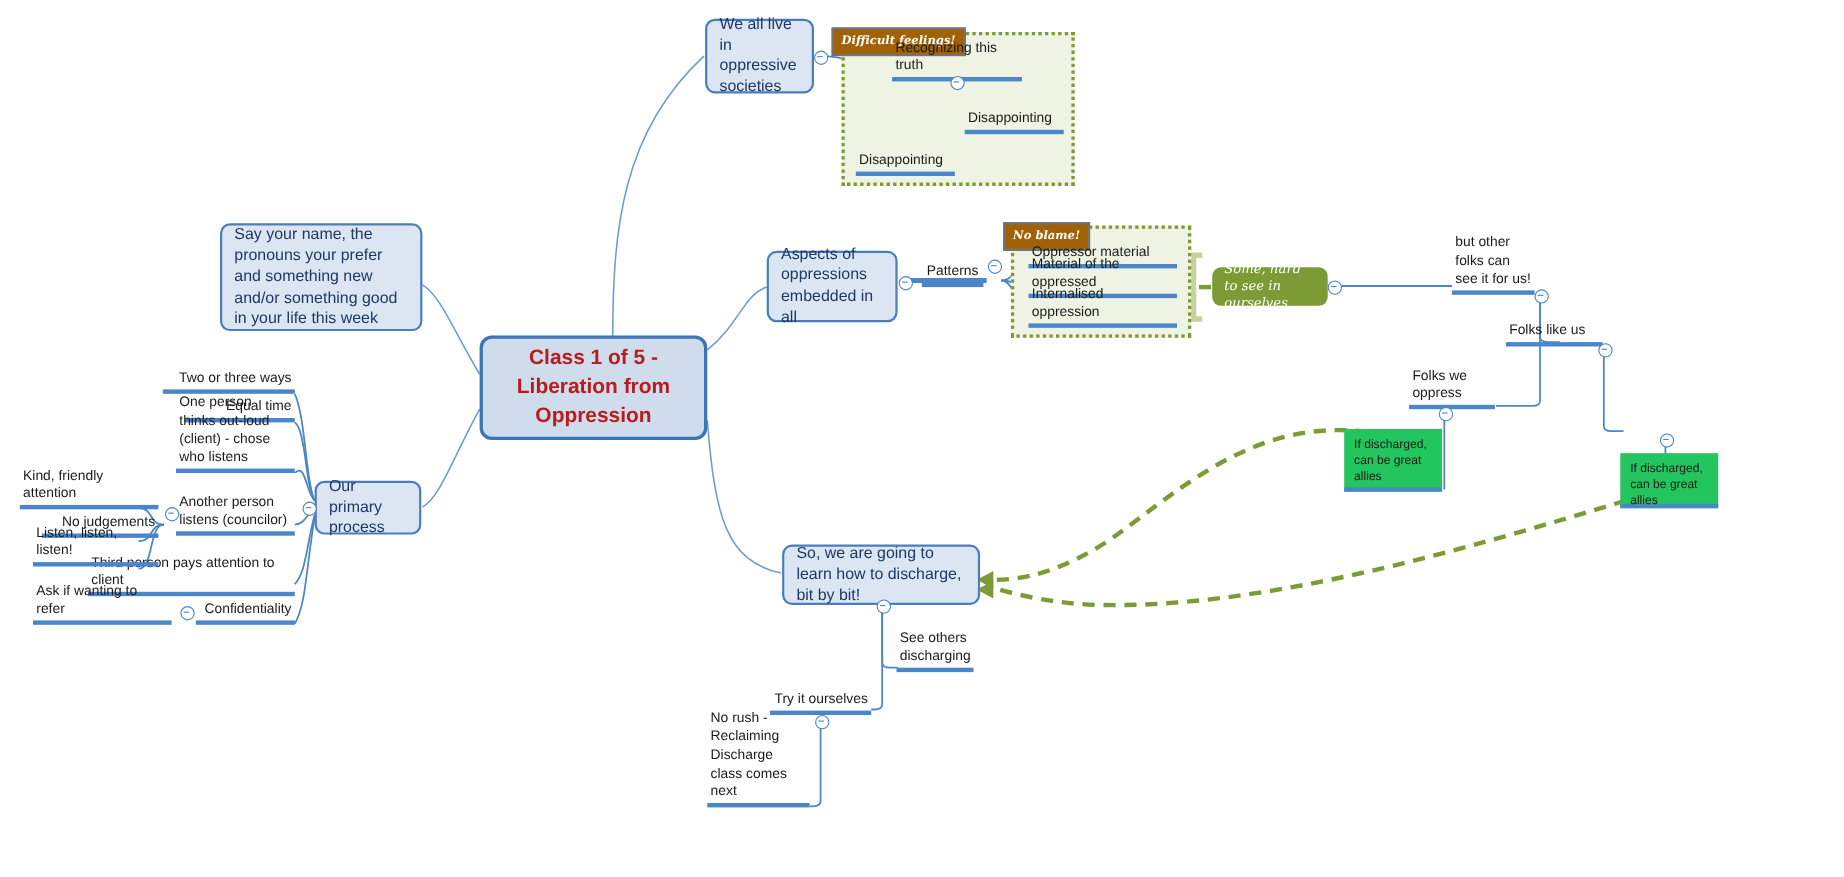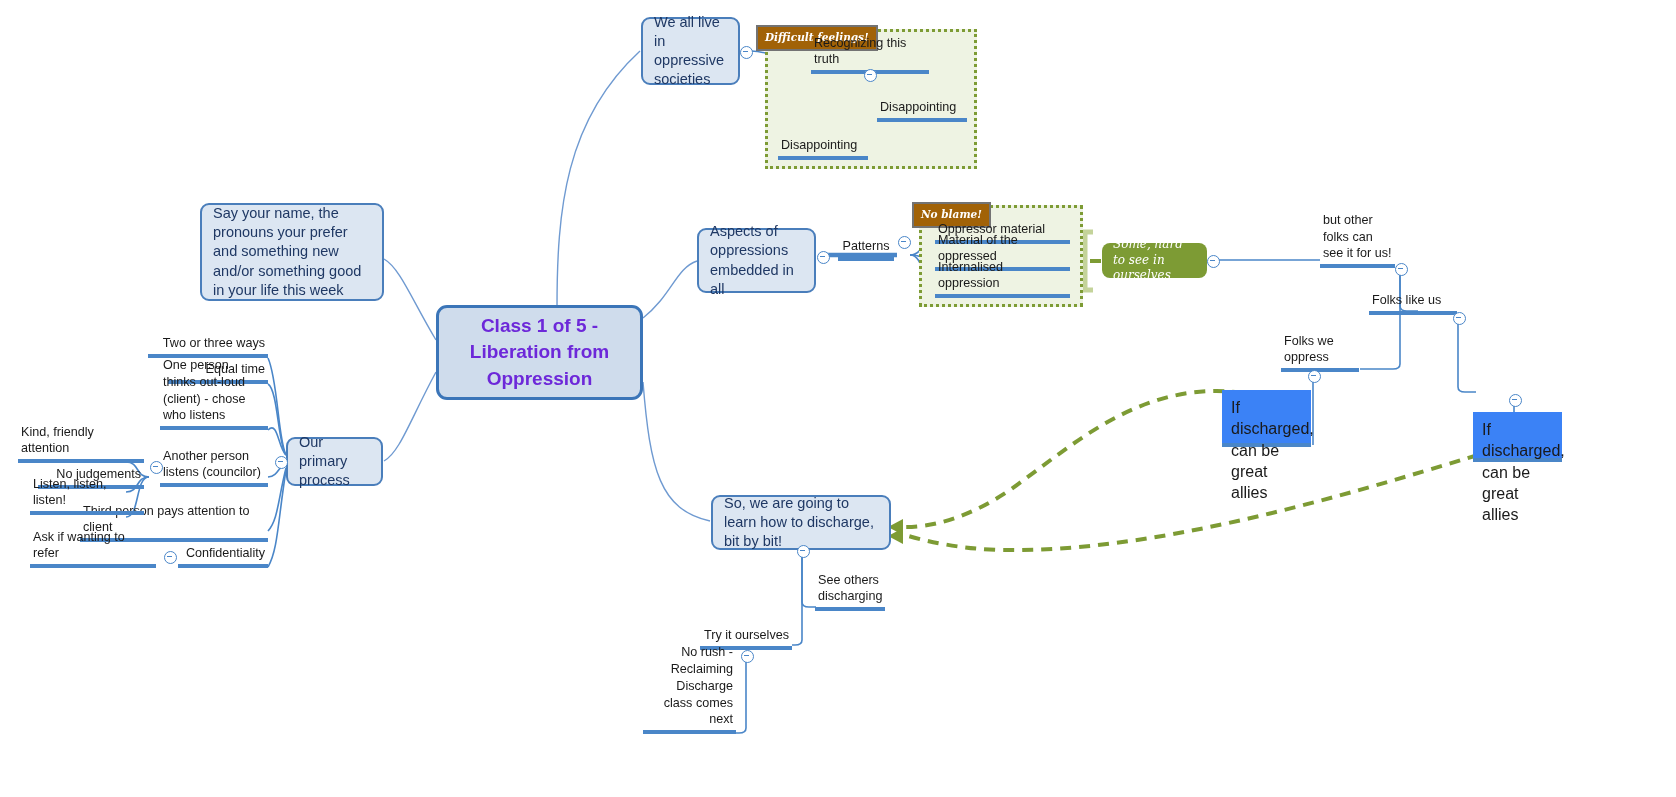--- a/index.html
+++ b/index.html
@@ -47,7 +47,7 @@
     font-weight: bold;
     font-size: 19px;
     line-height: 1.38;
-    color: #6d28d9;
+    color: #b91c1c;
     text-align: center;
     justify-content: center;
   }

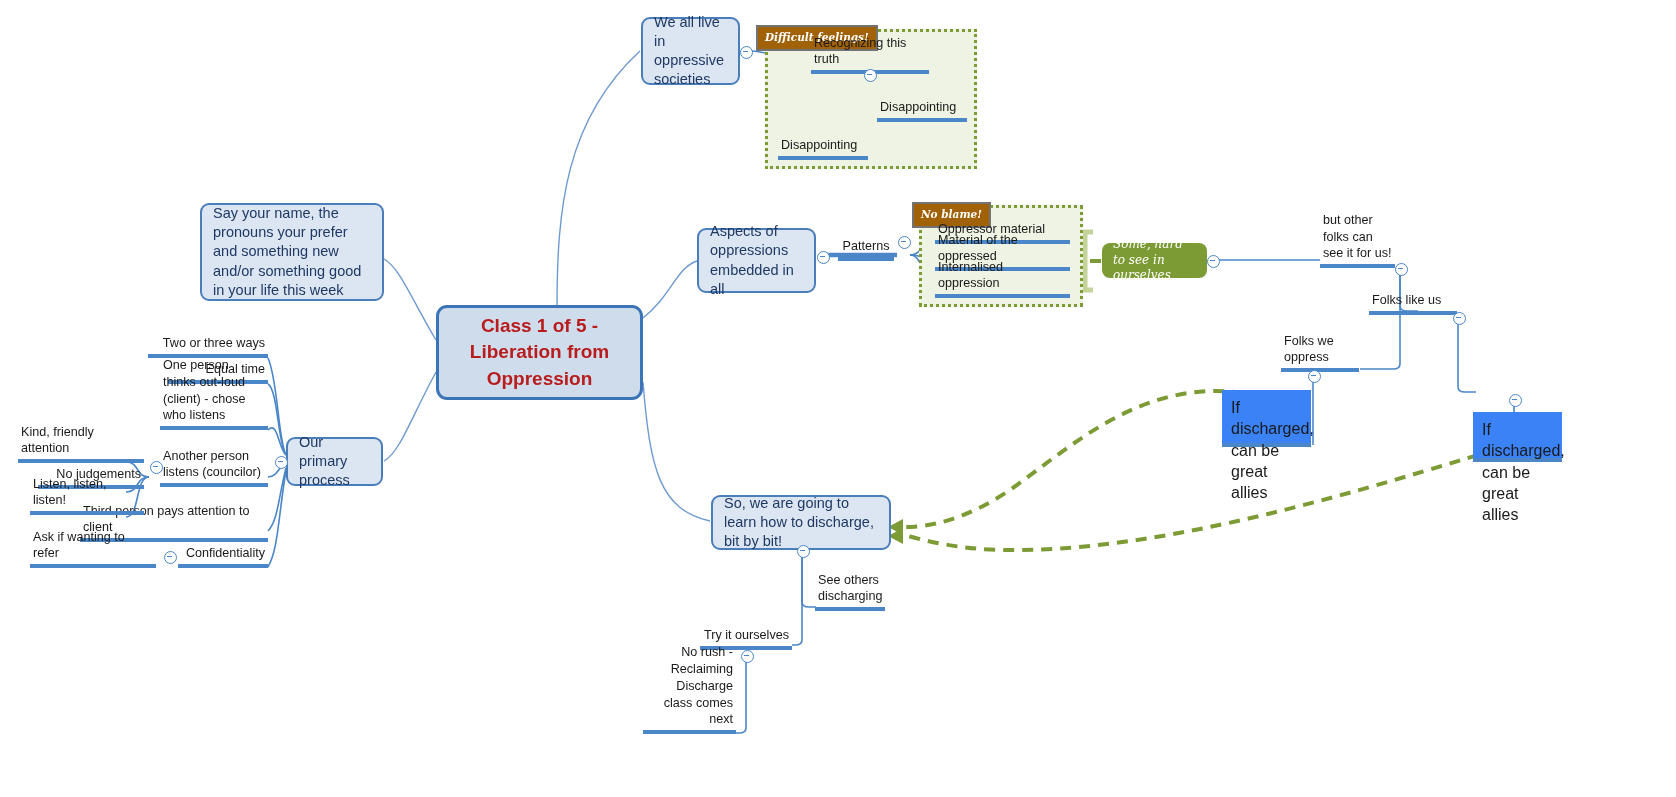--- a/index.html
+++ b/index.html
@@ -72,9 +72,9 @@
   .note {
     position: absolute;
     box-sizing: border-box;
-    background: #3b82f6;
+    background: #22c55e;
     color: #1a1a1a;
-    font-size: 16px;
+    font-size: 11px;
     line-height: 1.33;
     padding: 7px 9px;
     border-bottom: 4px solid #4a86c8;

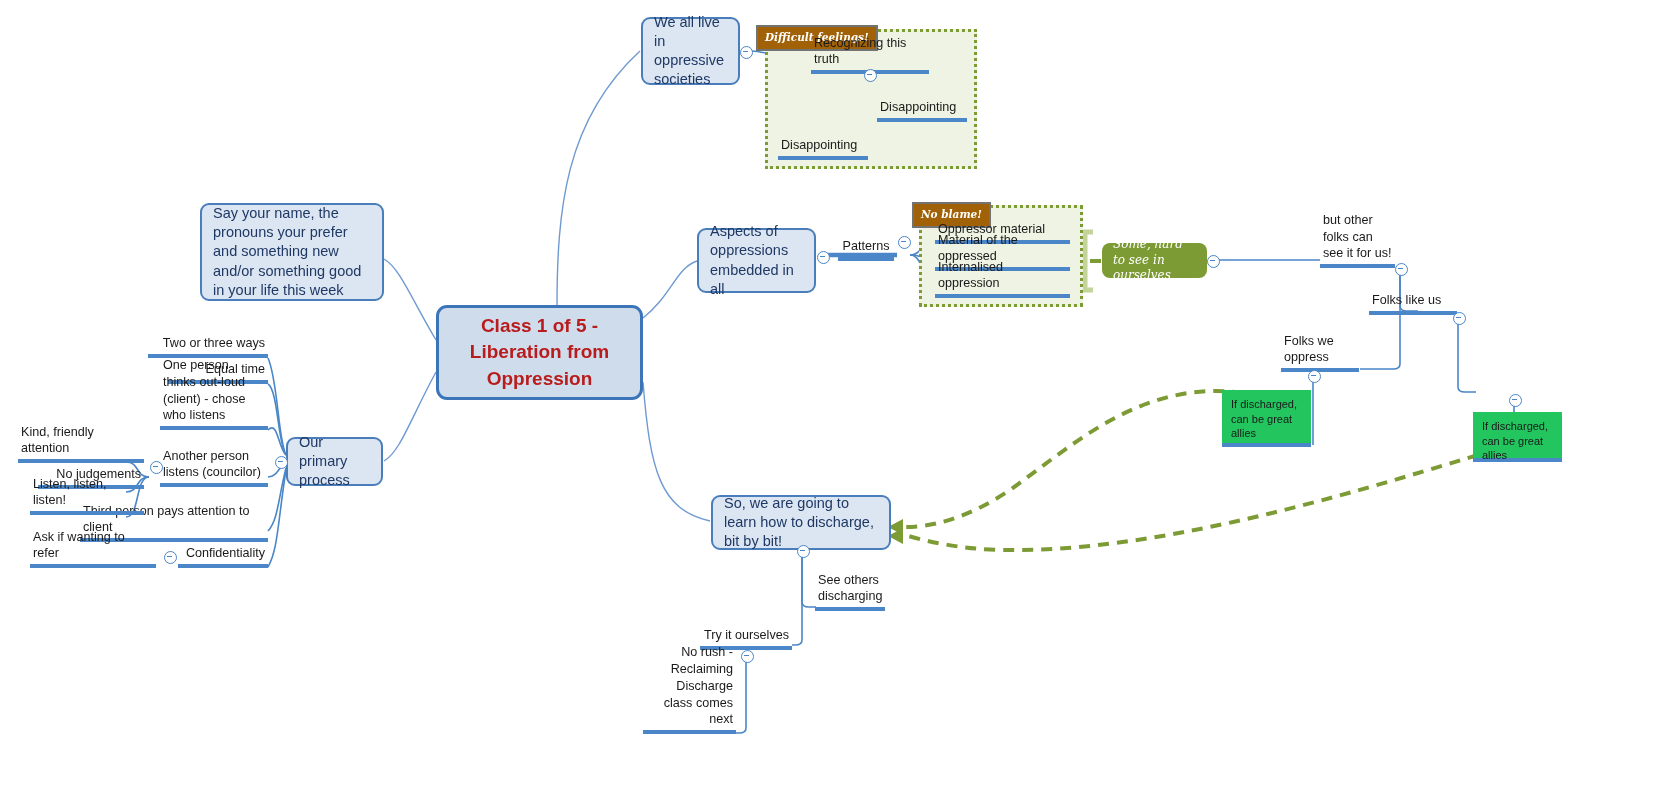--- a/index.html
+++ b/index.html
@@ -283,7 +283,7 @@
 
   <div class="ul r" style="left:815px; top:575px; width:70px; height:36px;">See others discharging</div>
   <div class="ul l" style="left:700px; top:629px; width:92px; height:21px;">Try it ourselves</div>
-  <div class="ul l" style="left:643px; top:672px; width:93px; height:62px;text-align:right;">No rush - Reclaiming Discharge class comes next</div>
+  <div class="ul l" style="left:643px; top:672px; width:93px; height:62px;">No rush - Reclaiming Discharge class comes next</div>
 
   <div class="handle" style="left:745px; top:51px;"></div>
   <div class="handle" style="left:869px; top:74px;"></div>

